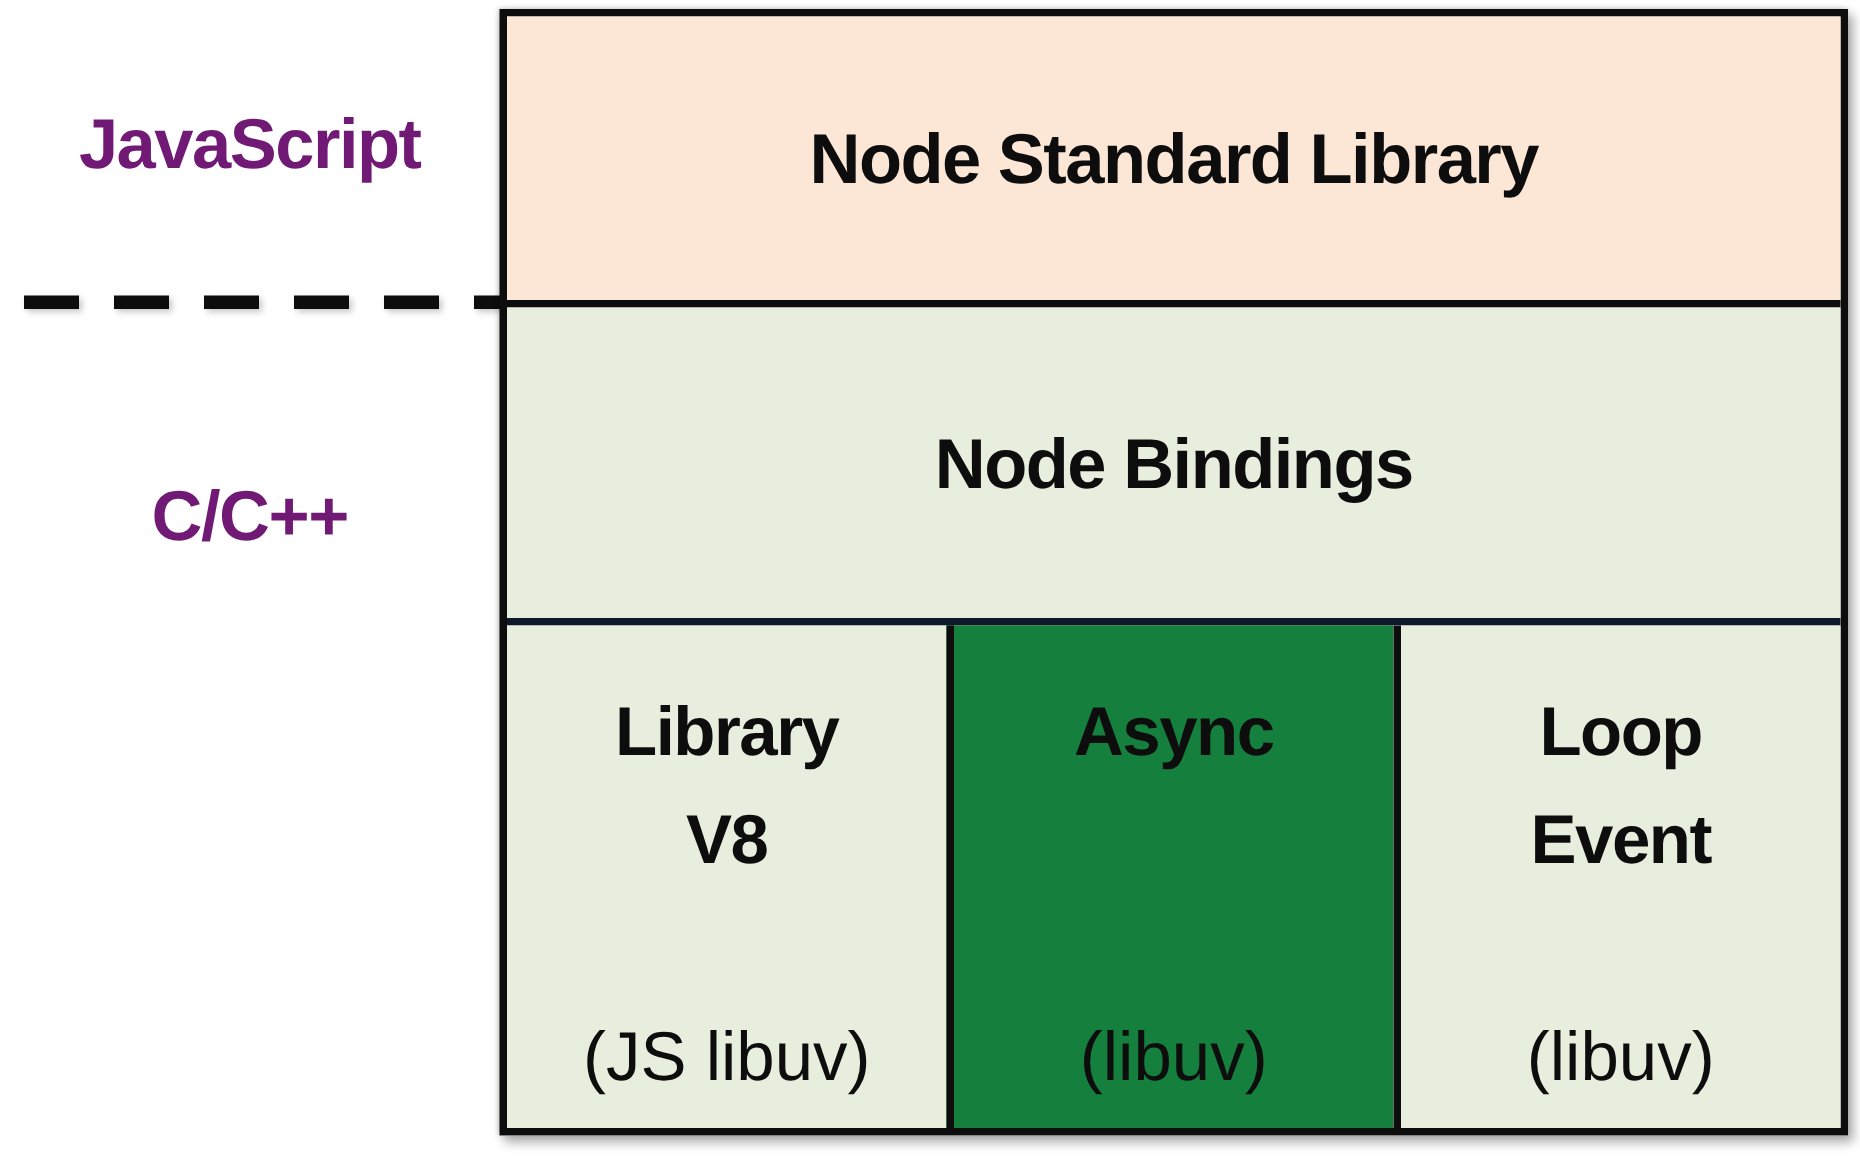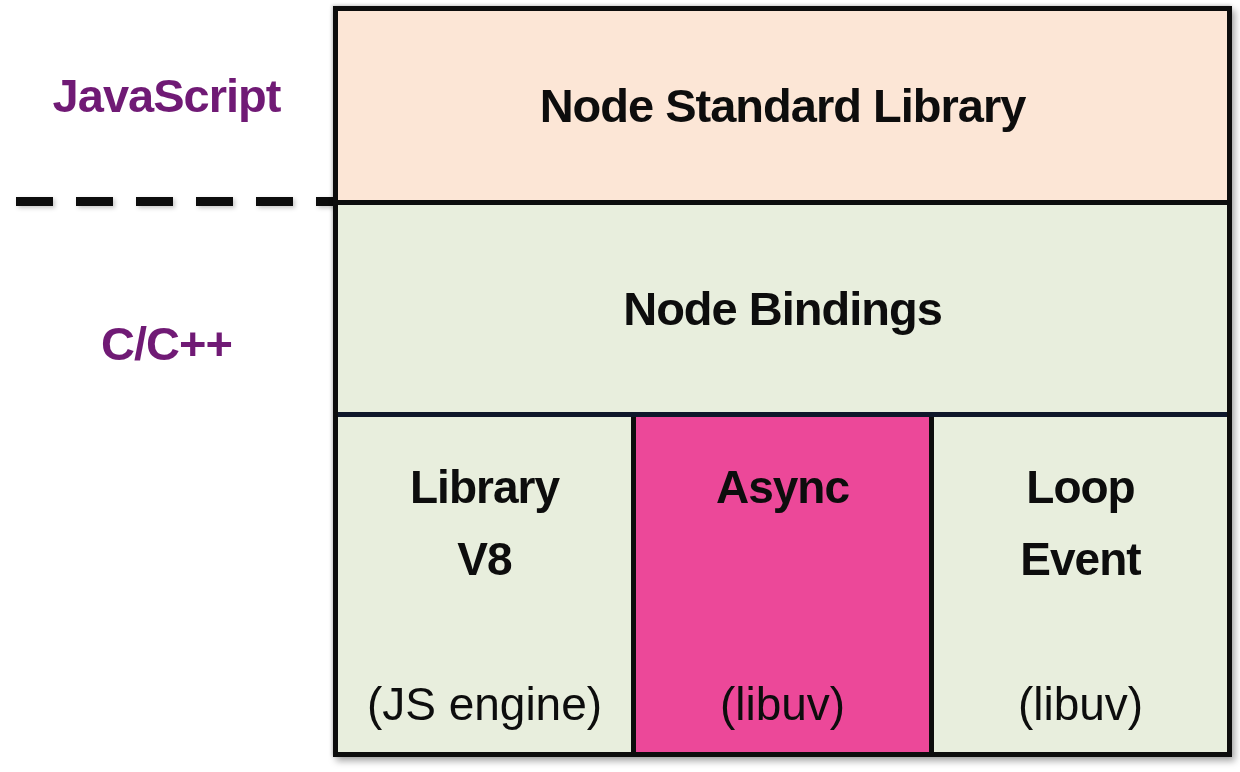--- a/index.html
+++ b/index.html
@@ -148,7 +148,7 @@
         <div class="runtime-subtitle">(JS engine)</div>
       </div>
 
-      <div class="runtime-cell" style="background: #ec4899;">
+      <div class="runtime-cell" style="background: #15803d;">
         <div class="runtime-title">
           <div>Async</div>
         </div>

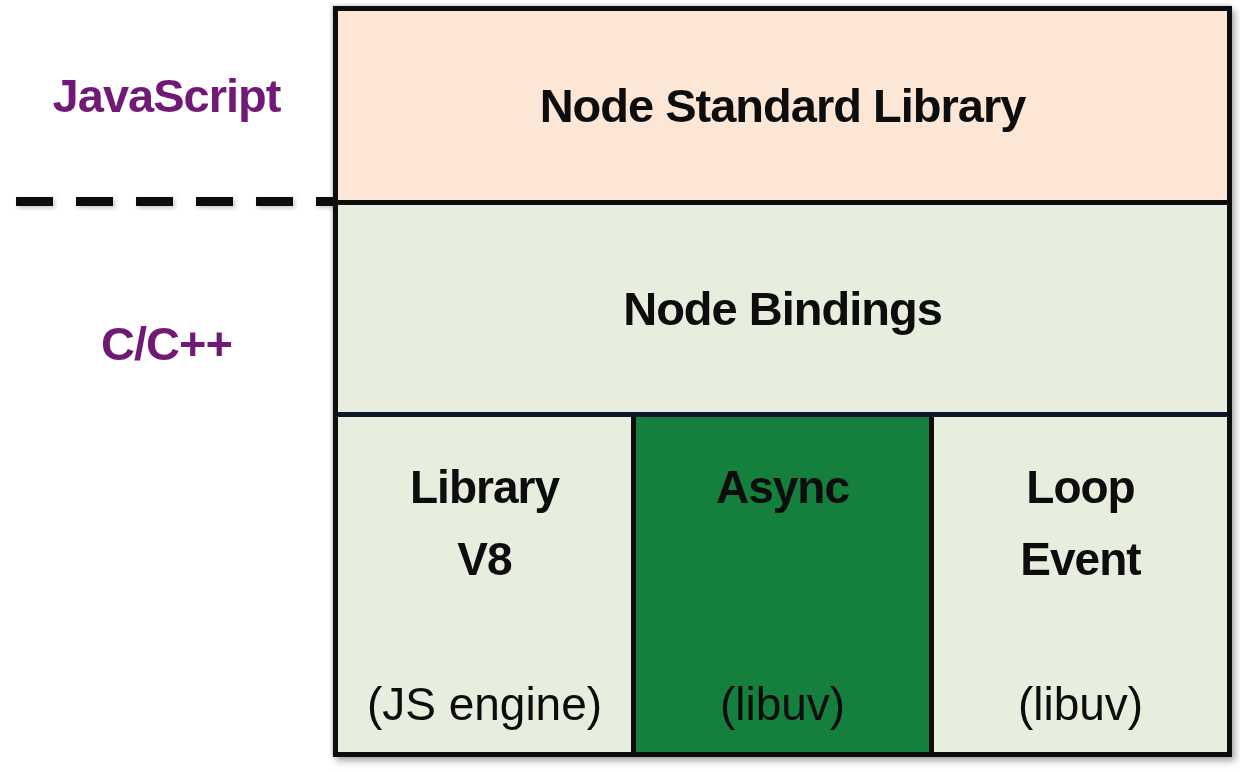--- a/index.html
+++ b/index.html
@@ -145,7 +145,7 @@
           <div>Library</div>
           <div>V8</div>
         </div>
-        <div class="runtime-subtitle">(JS engine)</div>
+        <div class="runtime-subtitle">(JS libuv)</div>
       </div>
 
       <div class="runtime-cell" style="background: #15803d;">

